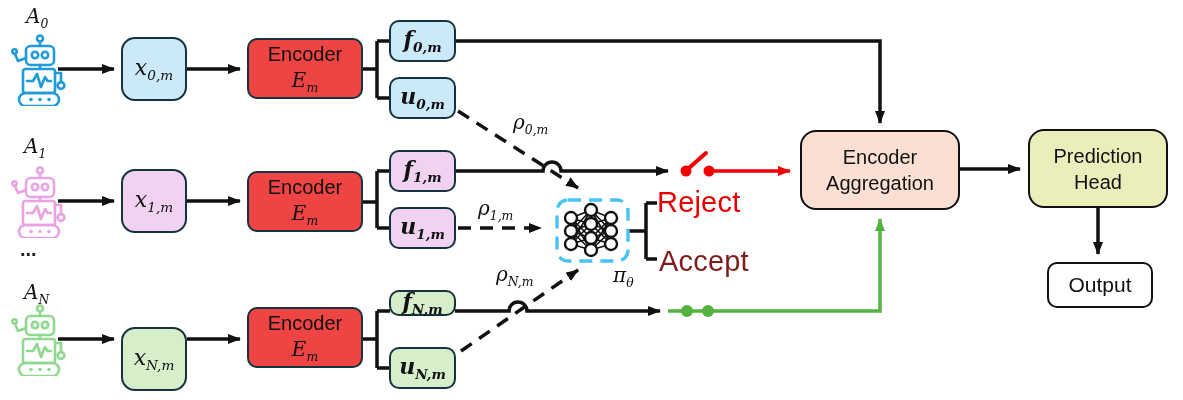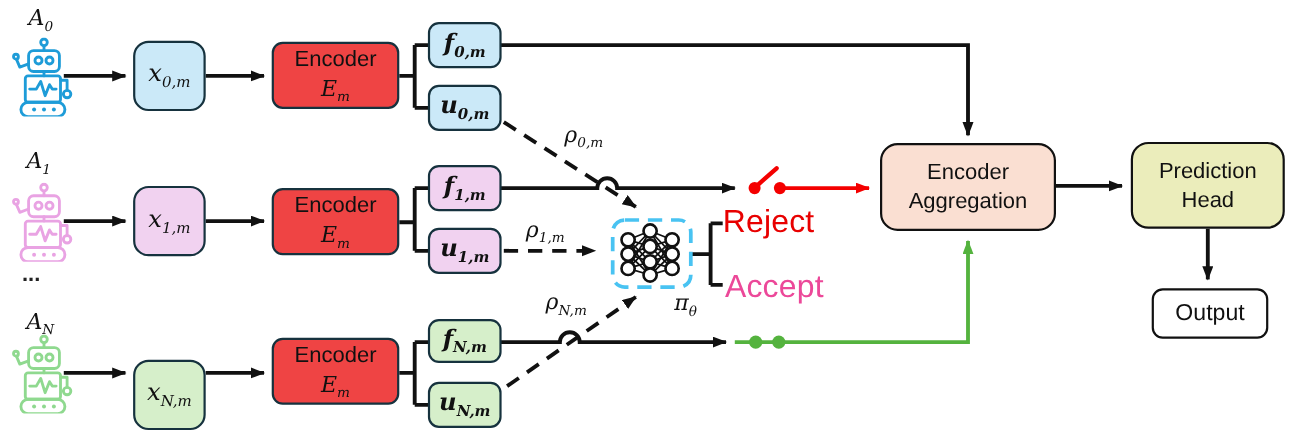--- a/index.html
+++ b/index.html
@@ -27,7 +27,7 @@
   .pi-lbl{font-size:20px;}
   .decision{position:absolute;font-size:29px;font-weight:500;letter-spacing:0.2px;}
   .reject{color:#e80000;}
-  .accept{color:#ec4899;}
+  .accept{color:#7f1d1d;}
   .dots{position:absolute;font-size:20px;font-weight:bold;color:#222;}
   .robot{position:absolute;}
 </style>

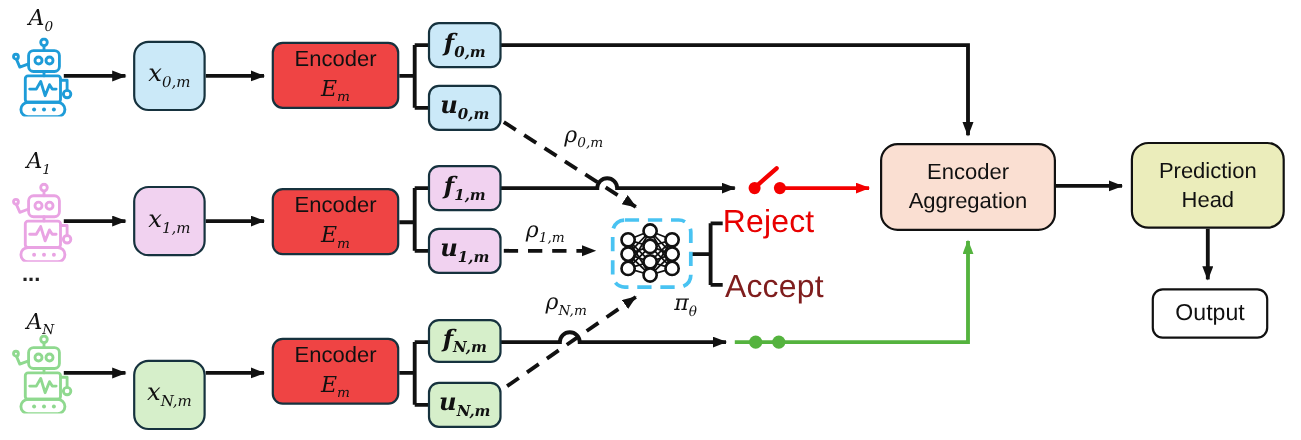--- a/index.html
+++ b/index.html
@@ -212,7 +212,7 @@
   <div class="box node tint-pink" style="left:389px;top:207px;width:67px;height:42px;border-radius:10px;">
     <span class="math mbold"><span>u</span><sub>1,m</sub></span>
   </div>
-  <div class="box node tint-green" style="left:389px;top:290px;width:67px;height:40px;border-radius:10px;">
+  <div class="box node tint-green" style="left:389px;top:290px;width:67px;height:26px;border-radius:10px;">
     <span class="math mbold"><span>f</span><sub>N,m</sub></span>
   </div>
   <div class="box node tint-green" style="left:389px;top:347px;width:67px;height:42px;border-radius:10px;">

